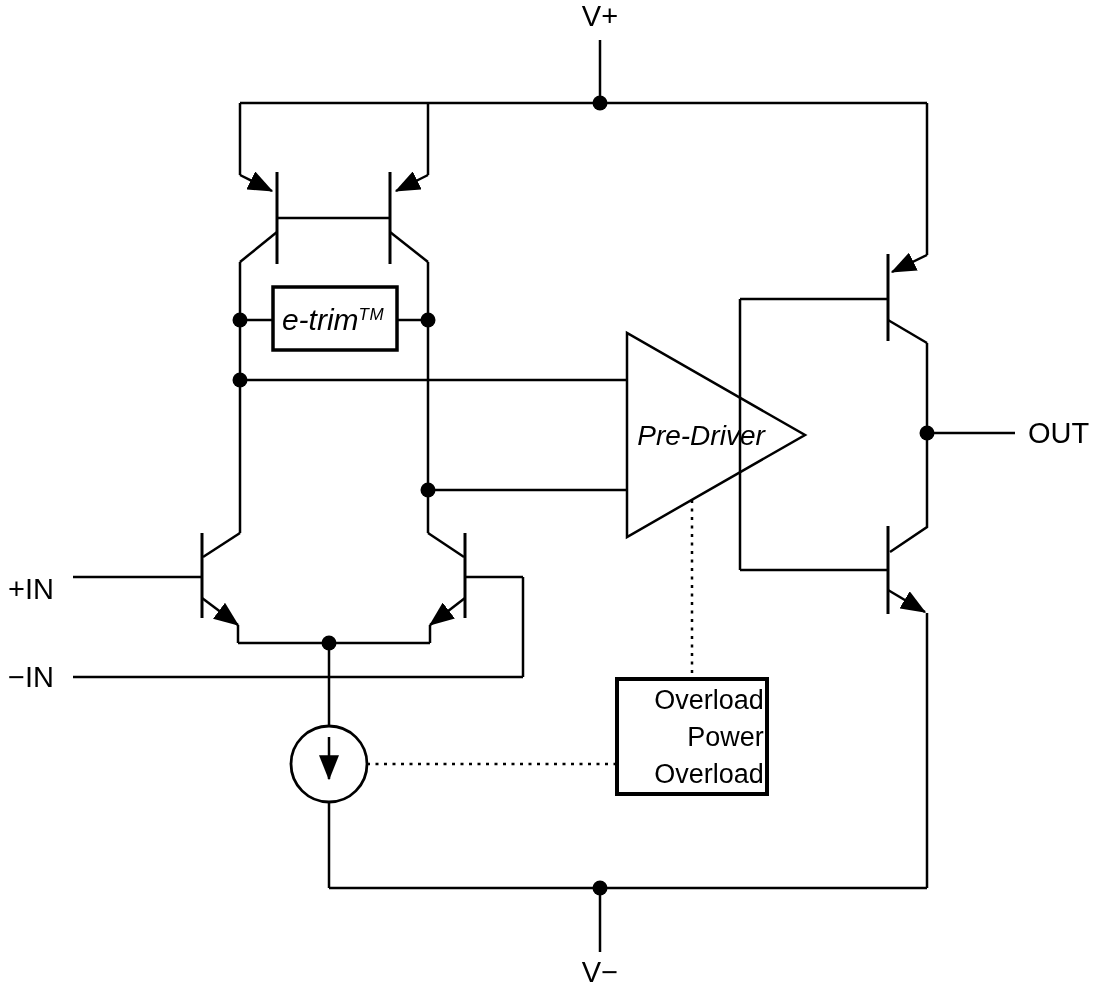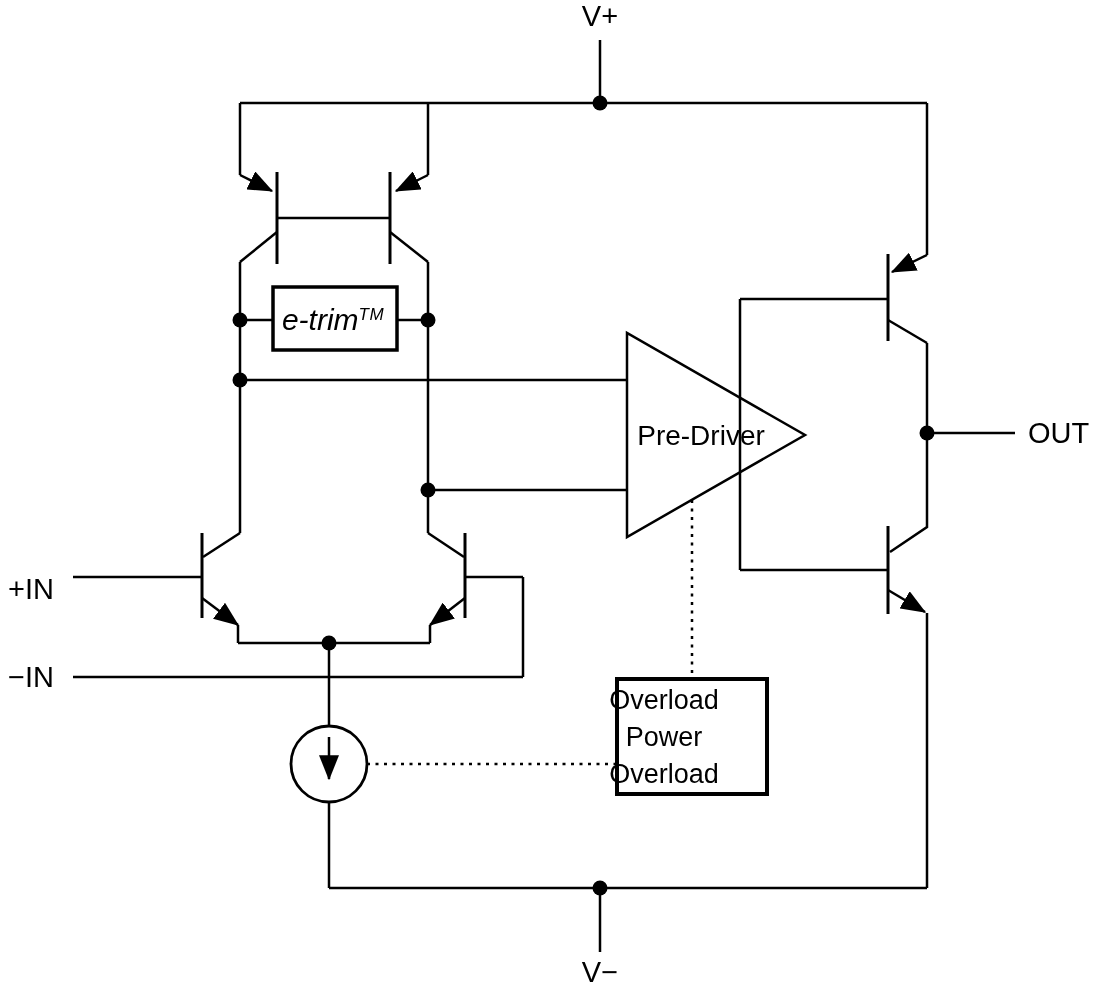--- a/index.html
+++ b/index.html
@@ -147,7 +147,7 @@
     <span>e-trim</span><span class="tm">TM</span>
   </div>
 
-  <div class="lbl predriver ccenter" style="left:701px;top:436px;">Pre-Driver</div>
+  <div class="lbl predriver ccenter" style="left:701px;top:436px;font-style:italic;">Pre-Driver</div>
 
   <div class="lbl superbeta block-label ccenter" style="left:333px;top:561px;">
   </div>

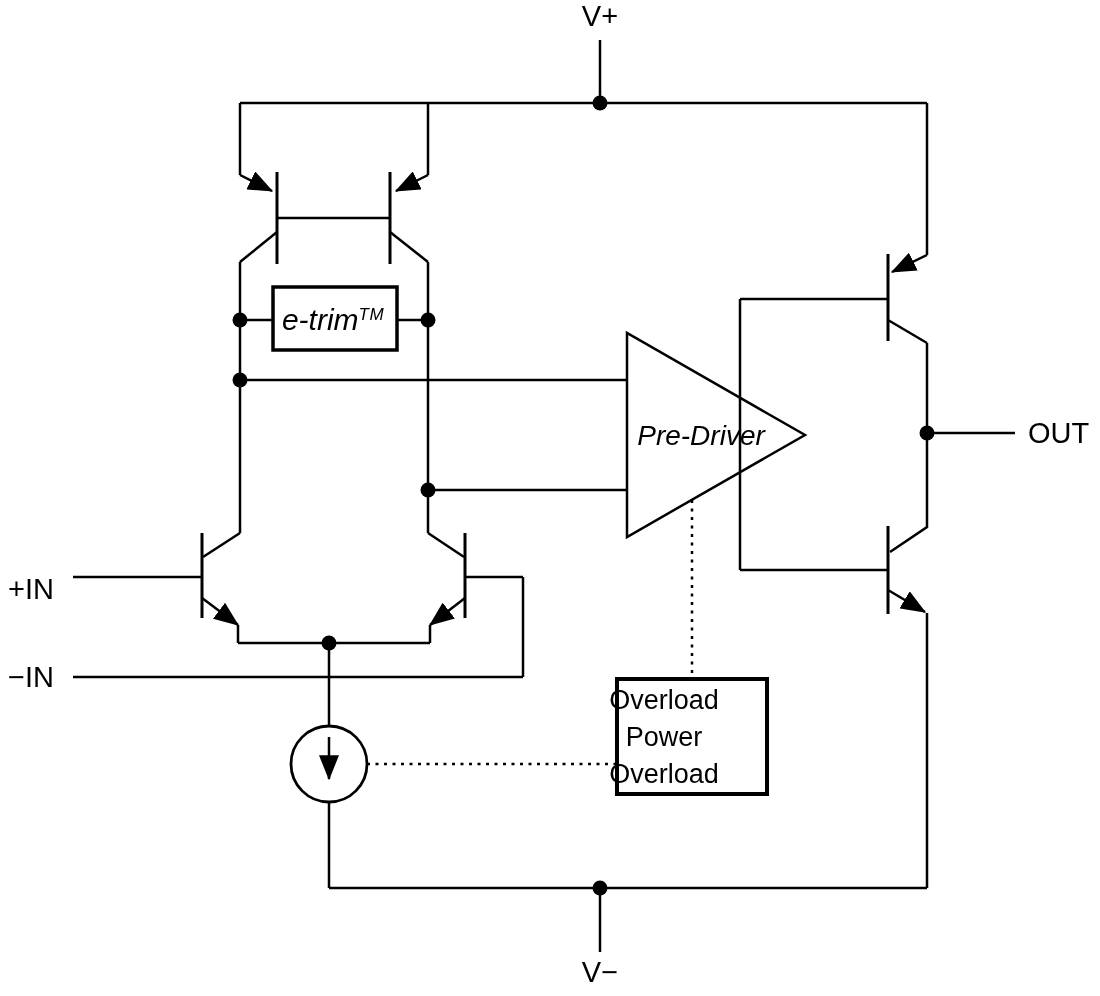--- a/index.html
+++ b/index.html
@@ -152,7 +152,7 @@
   <div class="lbl superbeta block-label ccenter" style="left:333px;top:561px;">
   </div>
 
-  <div class="lbl overload block-label ccenter" style="left:664px;top:737px;">
+  <div class="lbl overload block-label ccenter" style="left:709px;top:737px;text-align:right;">
     <span>Overload</span>
     <span>Power</span>
     <span>Overload</span>

